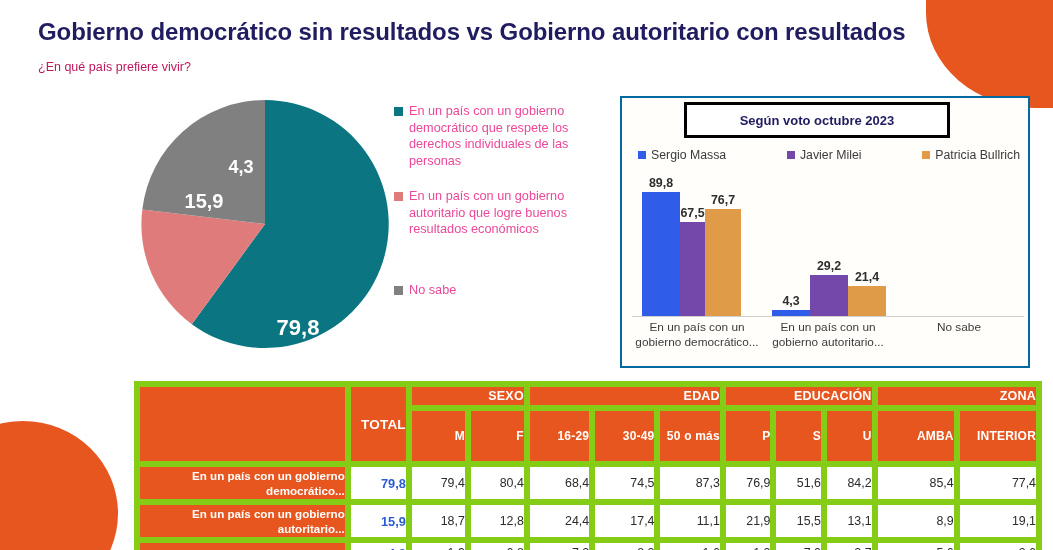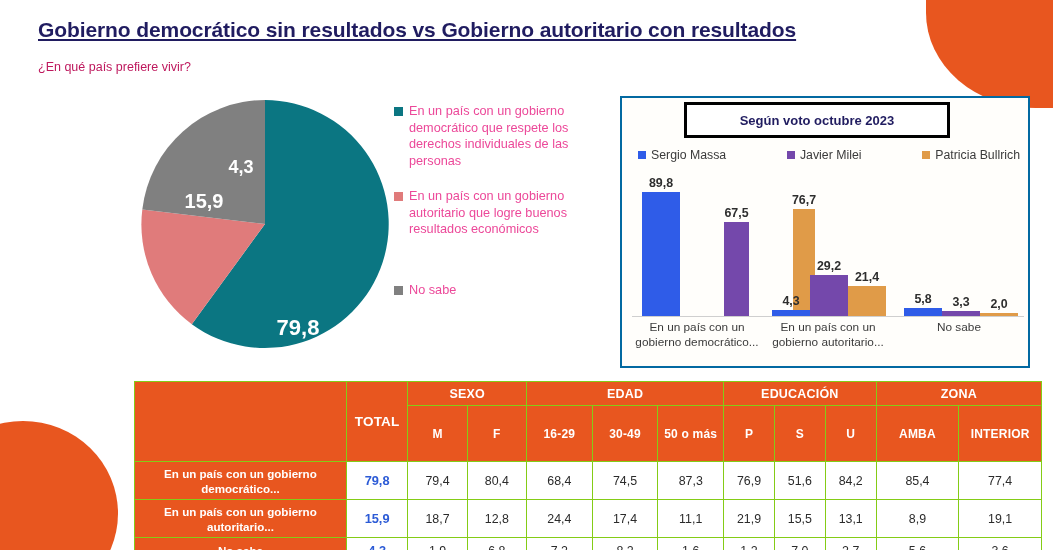--- a/index.html
+++ b/index.html
@@ -38,12 +38,11 @@
   .title {
     position: absolute;
     left: 38px; top: 18px;
-    font-size: 21px;
+    font-size: 24px;
     font-weight: bold;
     color: #201C60;
     letter-spacing: -0.1px;
     z-index: 5;
-    text-decoration: underline;
   }
   .subtitle {
     position: absolute;

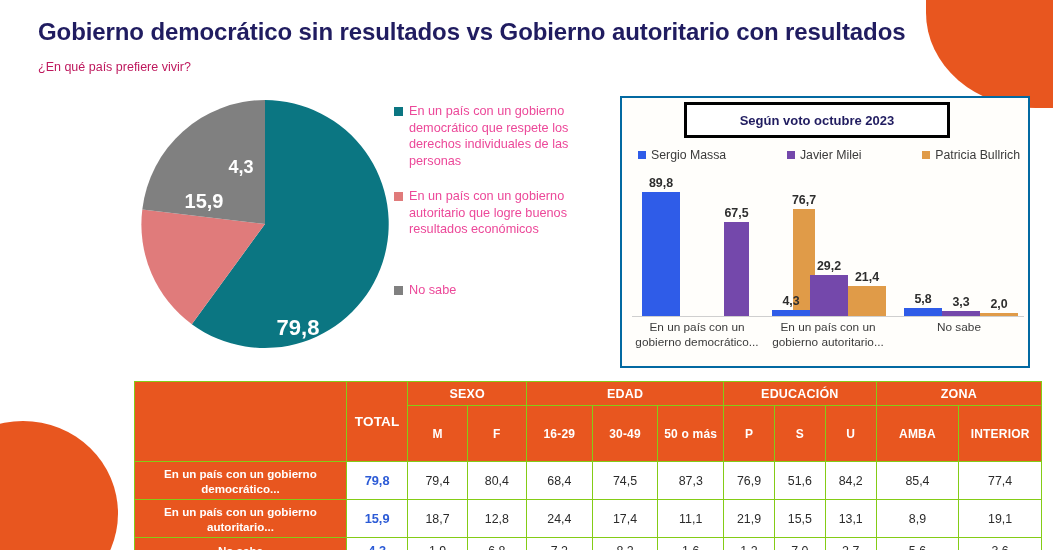--- a/index.html
+++ b/index.html
@@ -289,7 +289,7 @@
 
     <div class="plot">
 
-      <div class="grp" style="left:10px;gap:44px;">
+      <div class="grp" style="left:10px;">
         <div class="bar-col" style="width:38px;">
           <div class="bar-val" id="bv-0-0">89,8</div>
           <div class="bar-rect" id="br-0-0" style="background: rgb(47, 92, 232); height: 125.72px;"></div>

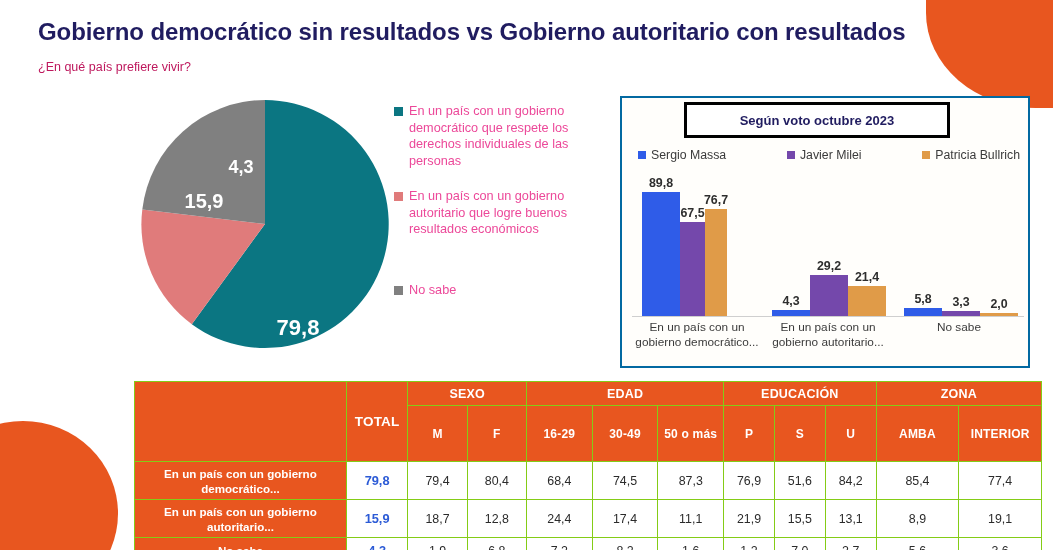--- a/index.html
+++ b/index.html
@@ -298,7 +298,7 @@
           <div class="bar-val" id="bv-1-0">67,5</div>
           <div class="bar-rect" id="br-1-0" style="background: rgb(116, 72, 171); height: 94.5px;"></div>
         </div>
-        <div class="bar-col" style="width:22px;text-align:right;">
+        <div class="bar-col" style="width:36px;text-align:right;">
           <div class="bar-val" id="bv-2-0">76,7</div>
           <div class="bar-rect" id="br-2-0" style="background: rgb(224, 155, 72); height: 107.38px;"></div>
         </div>

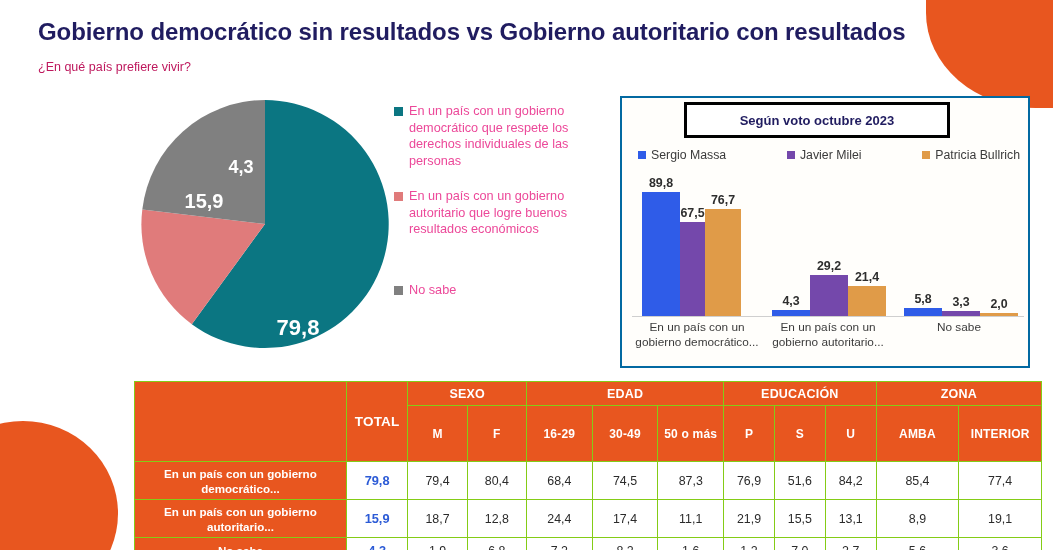--- a/index.html
+++ b/index.html
@@ -319,20 +319,6 @@
         </div>
       </div>
 
-      <div class="grp" style="left:272px;">
-        <div class="bar-col" style="width:38px;">
-          <div class="bar-val" id="bv-0-2">5,8</div>
-          <div class="bar-rect" id="br-0-2" style="background: rgb(47, 92, 232); height: 8.12px;"></div>
-        </div>
-        <div class="bar-col" style="width:38px;">
-          <div class="bar-val" id="bv-1-2">3,3</div>
-          <div class="bar-rect" id="br-1-2" style="background: rgb(116, 72, 171); height: 4.62px;"></div>
-        </div>
-        <div class="bar-col" style="width:38px;">
-          <div class="bar-val" id="bv-2-2">2,0</div>
-          <div class="bar-rect" id="br-2-2" style="background: rgb(224, 155, 72); height: 2.8px;"></div>
-        </div>
-      </div>
     </div>
 
     <div class="axis-line"></div>

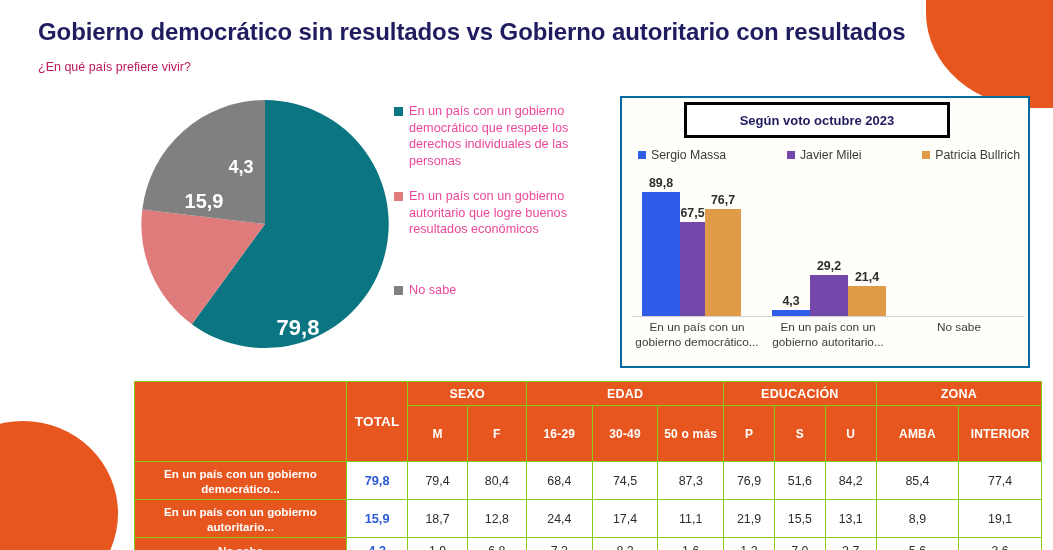--- a/index.html
+++ b/index.html
@@ -187,9 +187,9 @@
     table-layout: fixed;
   }
   table.data td, table.data th {
-    border: 1px solid #84cc16;
+    border: 6px solid #84cc16;
     padding: 0;
-    text-align: center;
+    text-align: right;
     vertical-align: middle;
   }
   .hdr {

